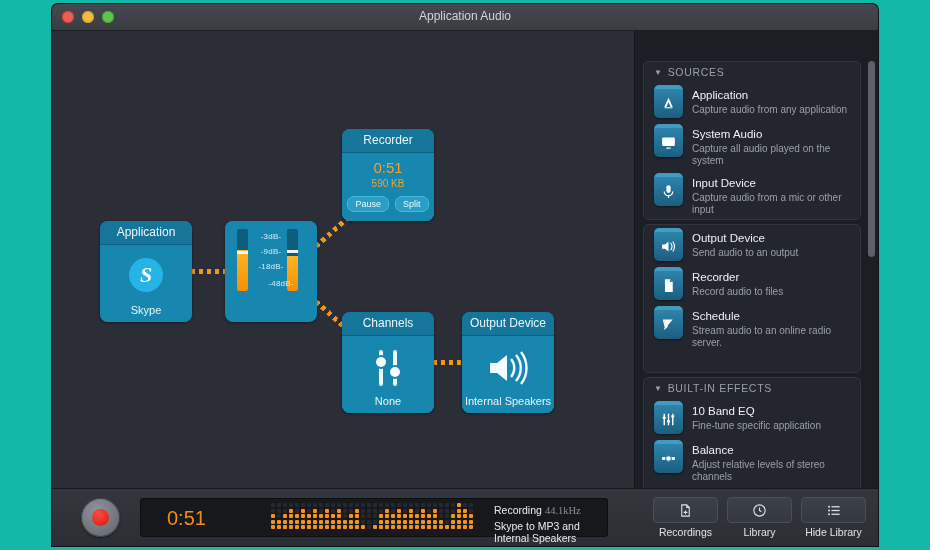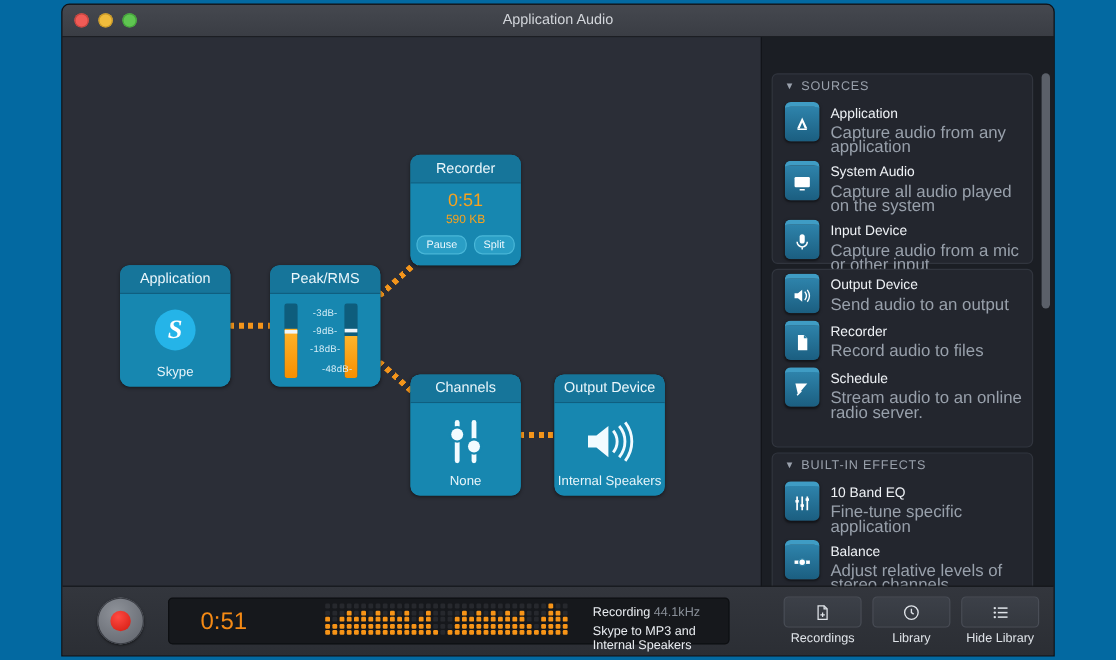--- a/index.html
+++ b/index.html
@@ -7,7 +7,7 @@
        font-family:"Liberation Sans","DejaVu Sans",sans-serif;
        -webkit-font-smoothing:antialiased;}
 
-  .screen{position:relative;width:930px;height:550px;background:#0369a1;}
+  .screen{position:relative;width:930px;height:550px;background:#14b8a6;}
 
   
   .window{position:absolute;left:52px;top:4px;width:826px;height:542px;

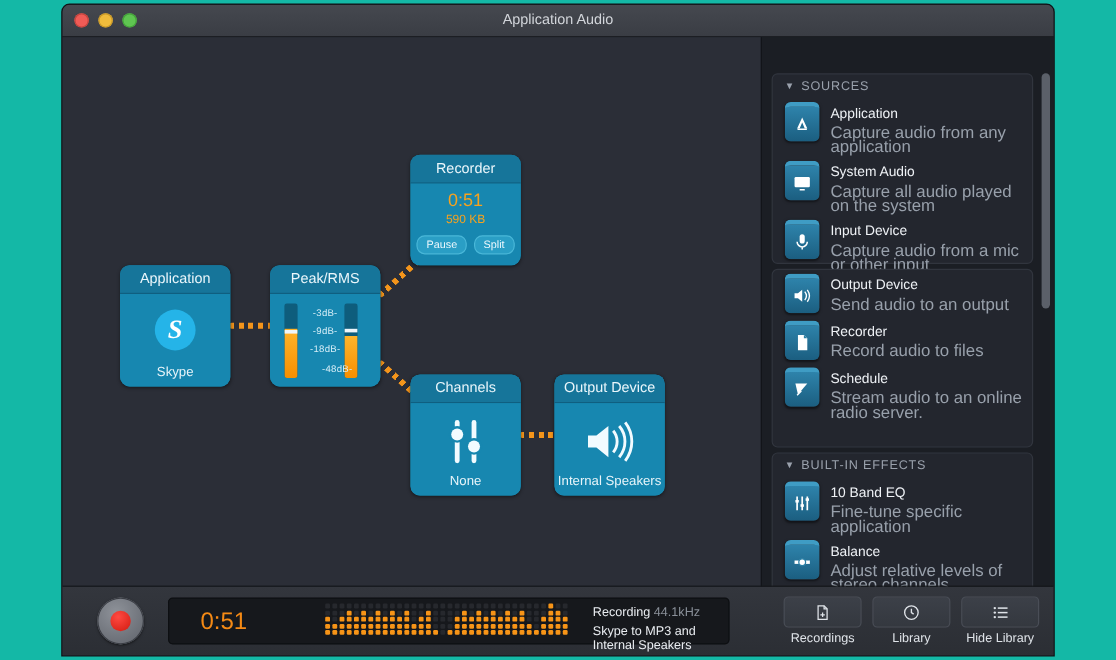--- a/index.html
+++ b/index.html
@@ -119,7 +119,7 @@
          box-shadow:0 1px 2px rgba(0,0,0,.5);}
   .ltext{flex:1 1 auto;min-width:0;}
   .ltitle{font-size:11.5px;color:#eef1f5;line-height:13px;}
-  .ldesc{font-size:14px;color:#98a0ab;line-height:12px;margin-top:1px;}
+  .ldesc{font-size:10px;color:#98a0ab;line-height:12px;margin-top:1px;}
 
   .sb-track{position:absolute;right:3px;top:30px;width:7px;height:200px;}
   .sb-thumb{position:absolute;left:0;top:0;width:7px;height:196px;

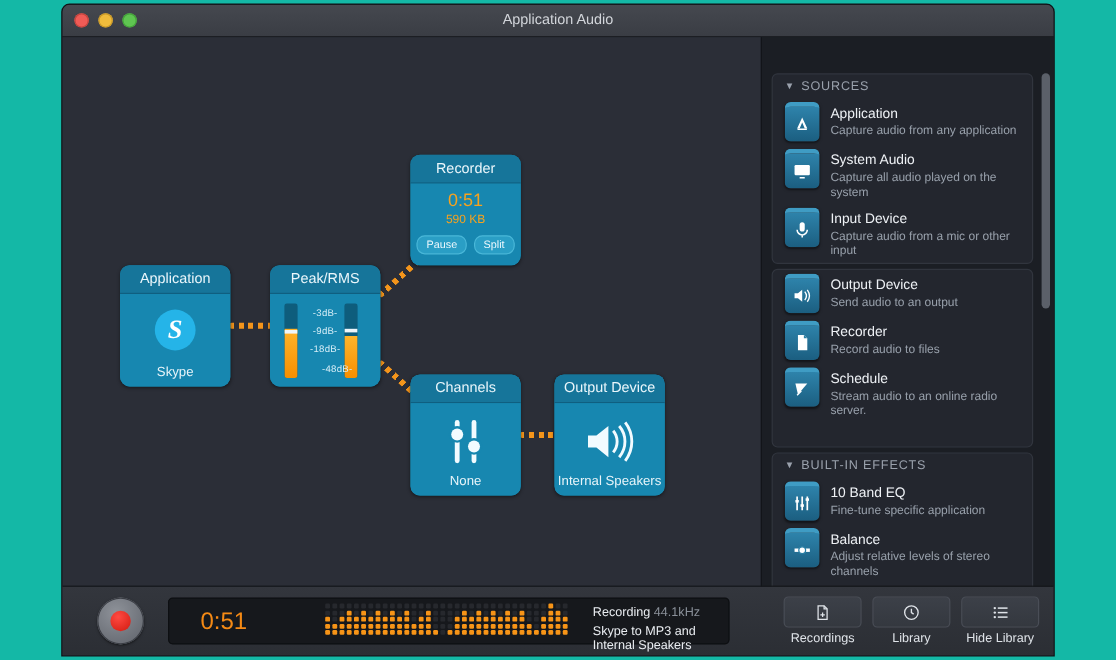--- a/index.html
+++ b/index.html
@@ -189,7 +189,6 @@
         </div>
 
         <div class="node" id="node-peak">
-          <div class="node-head">Peak/RMS</div>
           <div class="node-body">
             <div class="meters">
               <div class="meter l">

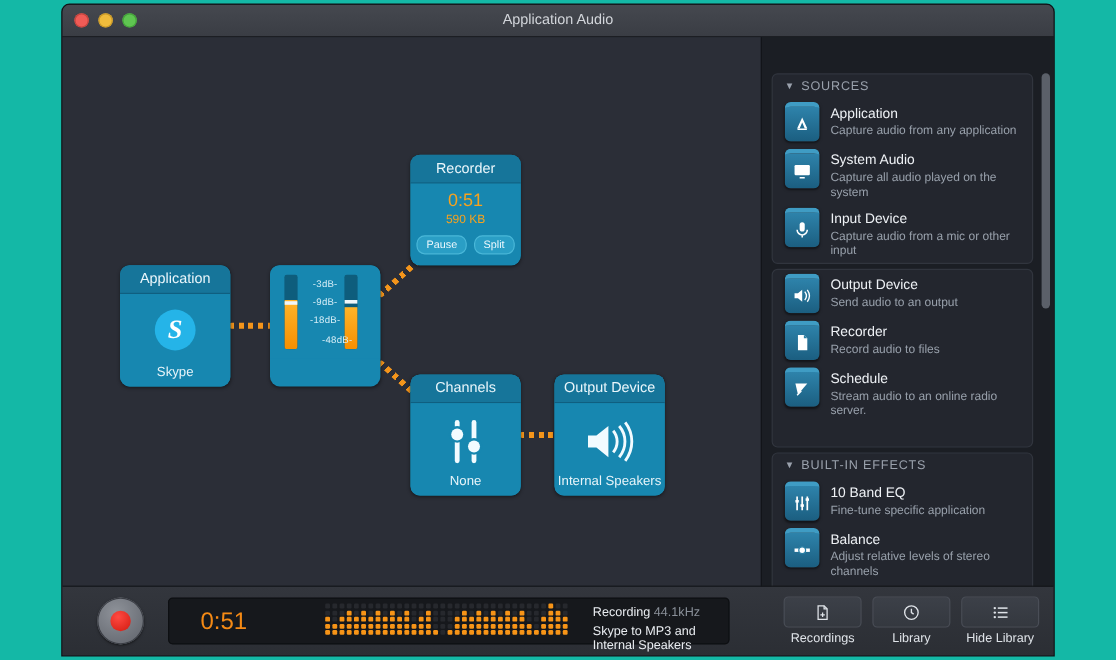--- a/index.html
+++ b/index.html
@@ -144,7 +144,7 @@
   .led.on{background:#f79417;}
   .strip-info{position:absolute;left:354px;top:6px;}
   .si1{font-size:10.5px;color:#e9ecf0;}
-  .si1 em{font-style:normal;color:#8a9099;margin-left:3px;}
+  .si1 em{font-style:normal;color:#8a9099;margin-left:3px;font-family:Liberation Serif, serif;}
   .si2{font-size:10.5px;color:#e9ecf0;margin-top:4px;}
 
   .tbtns{position:absolute;right:12px;top:8px;display:flex;gap:9px;}

